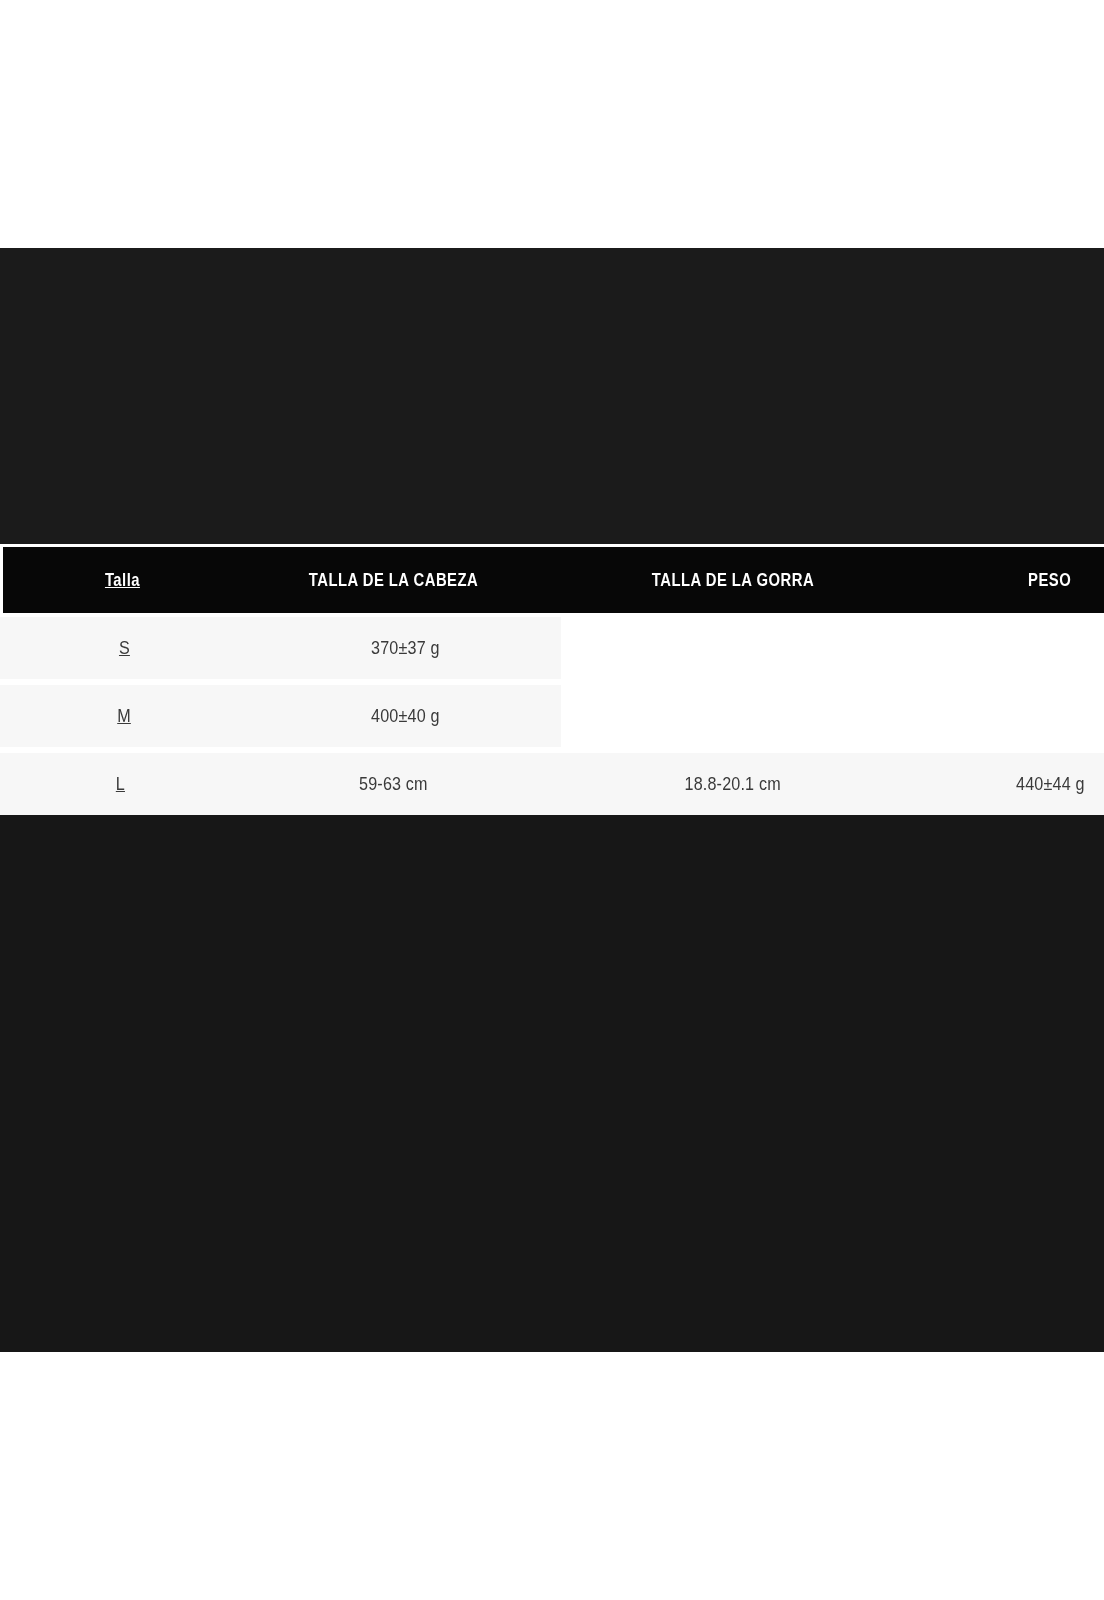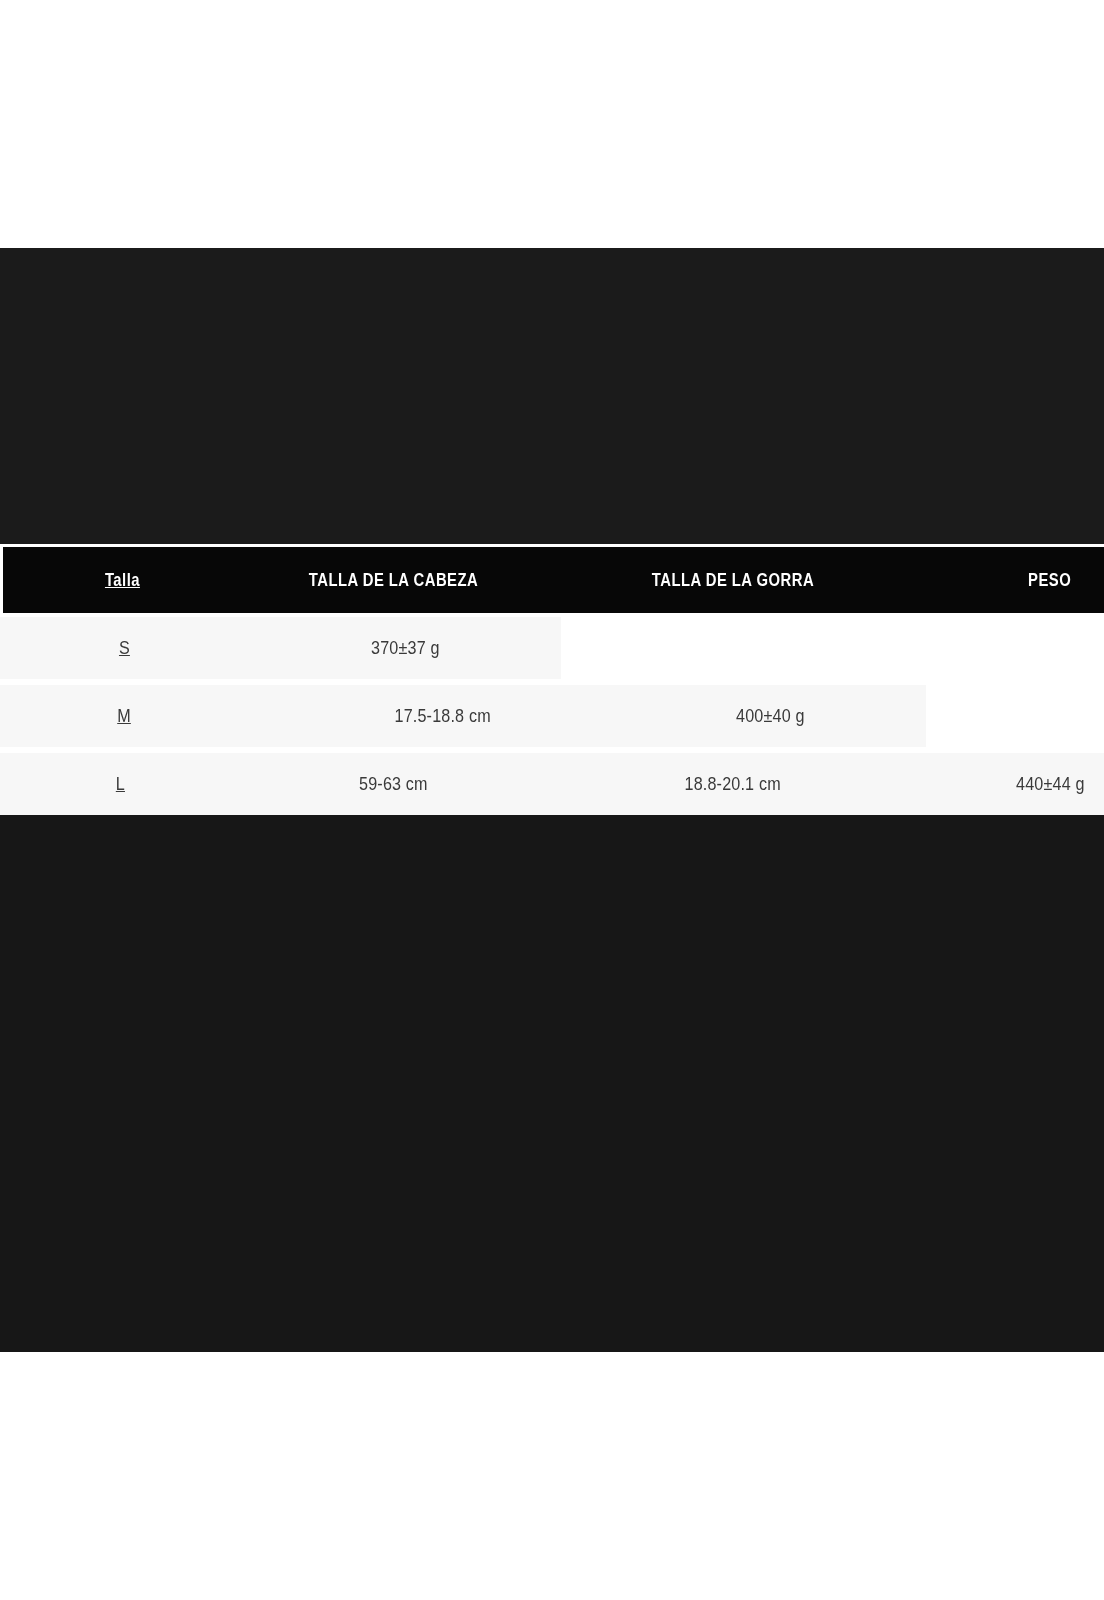--- a/index.html
+++ b/index.html
@@ -160,9 +160,6 @@
         <div class="cell c1">
           <span class="val">M</span>
         </div>
-        <div class="cell c3">
-          <span class="val">17.5-18.8 cm</span>
-        </div>
         <div class="cell c4">
           <span class="val">400±40 g</span>
         </div>

